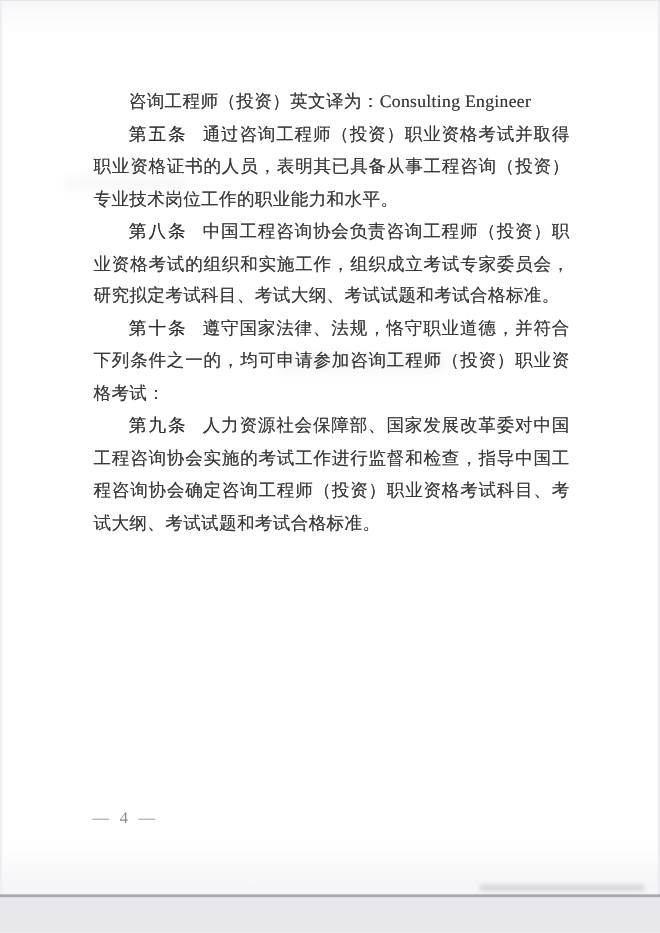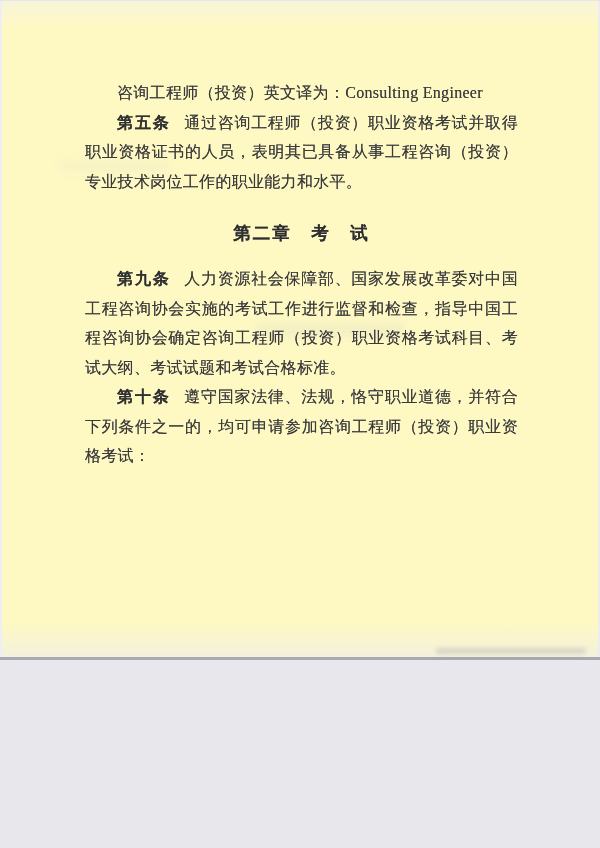--- a/index.html
+++ b/index.html
@@ -11,8 +11,8 @@
   .page {
     position: relative;
     width: 600px;
-    height: 660px;
-    background: #fef9c3;
+    height: 816px;
+    background: #ffffff;
     overflow: hidden;
   }
   

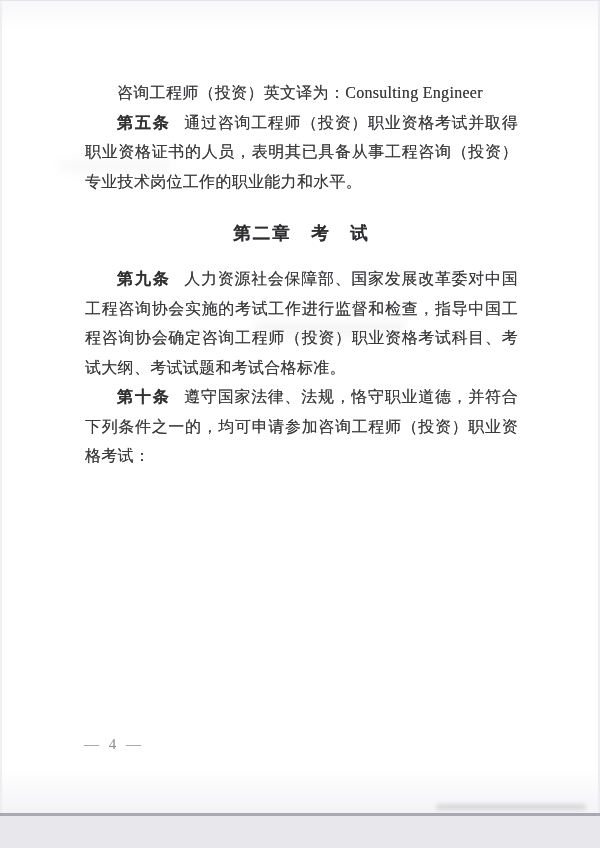--- a/index.html
+++ b/index.html
@@ -39,7 +39,7 @@
     letter-spacing: 0.3px;
   }
   .art-label {
-    font-weight: bold;
+    font-weight: normal;
     margin-right: 0.85em;
     letter-spacing: 1.5px;
     color: #303032;

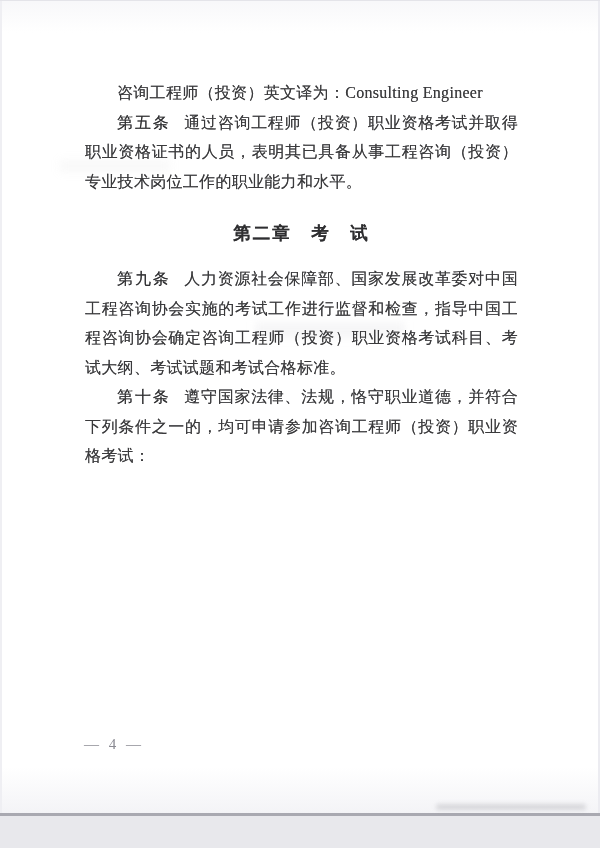--- a/index.html
+++ b/index.html
@@ -107,6 +107,7 @@
     <h2 class="chapter">第二章　考　试</h2>
 
 
+    <p class="para"><span class="art-label">第八条</span><span>中国工程咨询协会负责咨询工程师（投资）职业资格考试的组织和实施工作，组织成立考试专家委员会，研究拟定考试科目、考试大纲、考试试题和考试合格标准。</span></p>
 
     <p class="para"><span class="art-label">第九条</span><span>人力资源社会保障部、国家发展改革委对中国工程咨询协会实施的考试工作进行监督和检查，指导中国工程咨询协会确定咨询工程师（投资）职业资格考试科目、考试大纲、考试试题和考试合格标准。</span></p>
 

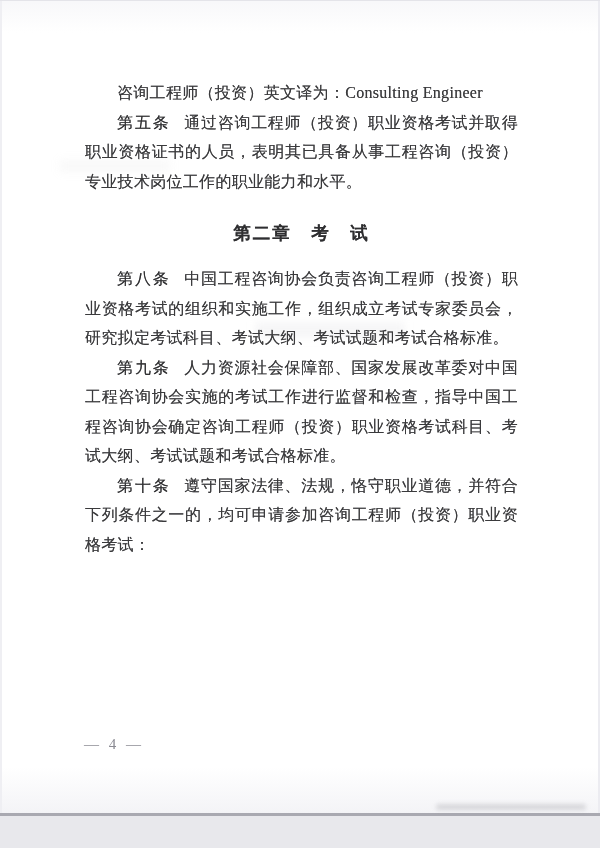--- a/index.html
+++ b/index.html
@@ -104,7 +104,6 @@
     <p class="para"><span class="art-label">第五条</span><span>通过咨询工程师（投资）职业资格考试并取得职业资格证书的人员，表明其已具备从事工程咨询（投资）专业技术岗位工作的职业能力和水平。</span></p>
 
 
-    <h2 class="chapter">第二章　考　试</h2>
 
 
     <p class="para"><span class="art-label">第八条</span><span>中国工程咨询协会负责咨询工程师（投资）职业资格考试的组织和实施工作，组织成立考试专家委员会，研究拟定考试科目、考试大纲、考试试题和考试合格标准。</span></p>

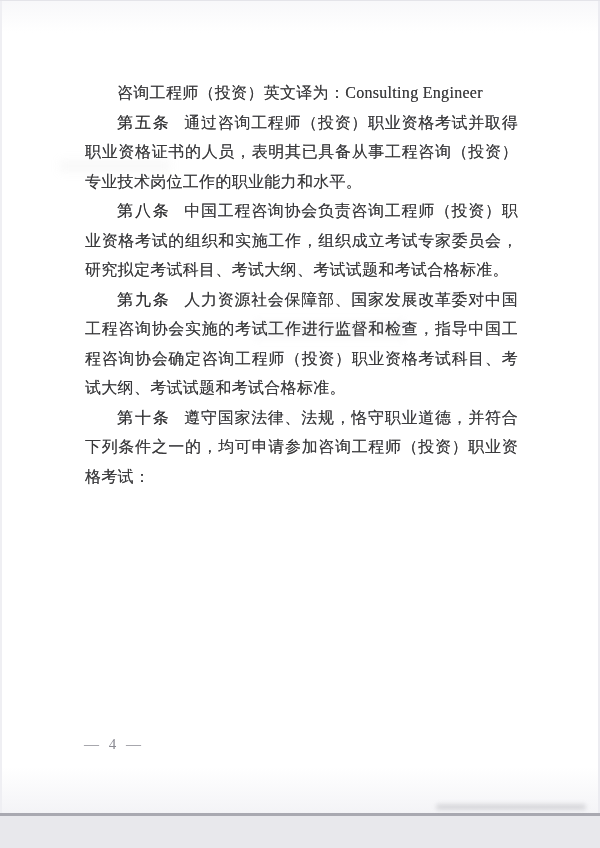--- a/index.html
+++ b/index.html
@@ -108,9 +108,9 @@
 
     <p class="para"><span class="art-label">第八条</span><span>中国工程咨询协会负责咨询工程师（投资）职业资格考试的组织和实施工作，组织成立考试专家委员会，研究拟定考试科目、考试大纲、考试试题和考试合格标准。</span></p>
 
+    <p class="para"><span class="art-label">第十条</span><span>遵守国家法律、法规，恪守职业道德，并符合下列条件之一的，均可申请参加咨询工程师（投资）职业资格考试：</span></p>
+
     <p class="para"><span class="art-label">第九条</span><span>人力资源社会保障部、国家发展改革委对中国工程咨询协会实施的考试工作进行监督和检查，指导中国工程咨询协会确定咨询工程师（投资）职业资格考试科目、考试大纲、考试试题和考试合格标准。</span></p>
-
-    <p class="para"><span class="art-label">第十条</span><span>遵守国家法律、法规，恪守职业道德，并符合下列条件之一的，均可申请参加咨询工程师（投资）职业资格考试：</span></p>
 
   </div>
 

